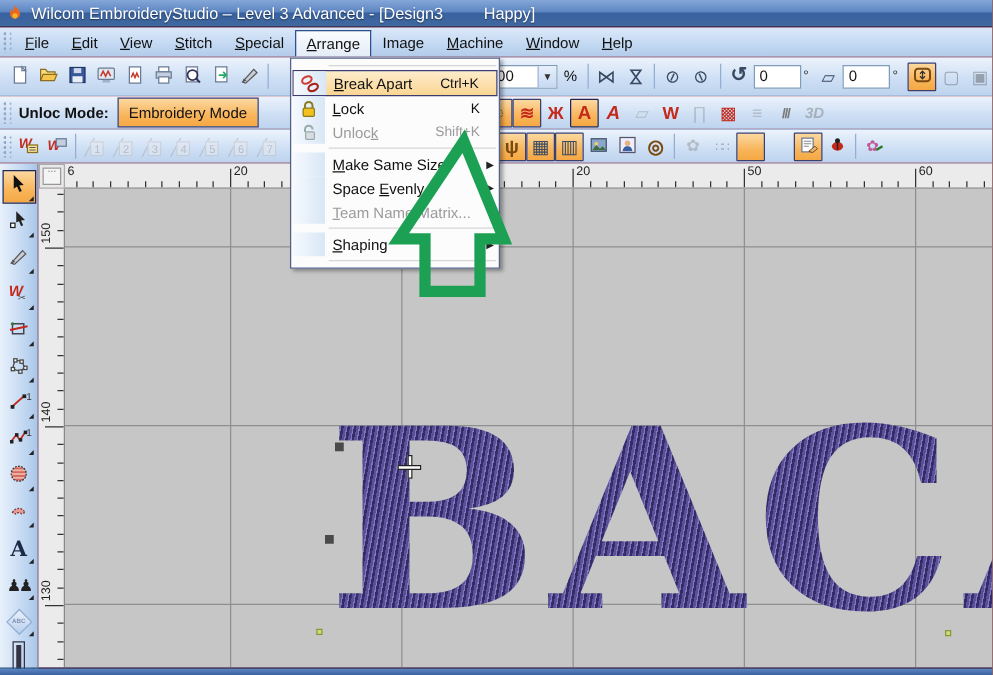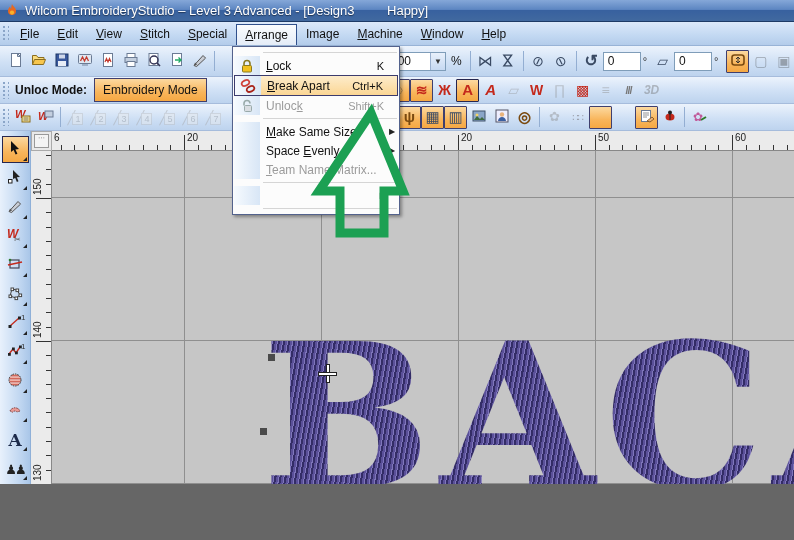--- a/index.html
+++ b/index.html
@@ -4,7 +4,7 @@
 <style>
   html,body{margin:0;padding:0;background:#666;}
   *{box-sizing:border-box;}
-  .window{position:relative;width:794px;height:484px;overflow:hidden;
+  .window{position:relative;width:794px;height:540px;overflow:hidden;
     font-family:"Liberation Sans",sans-serif;background:#b91c1c;cursor:default;}
   
   .titlebar{position:absolute;left:0;top:0;width:794px;height:22px;

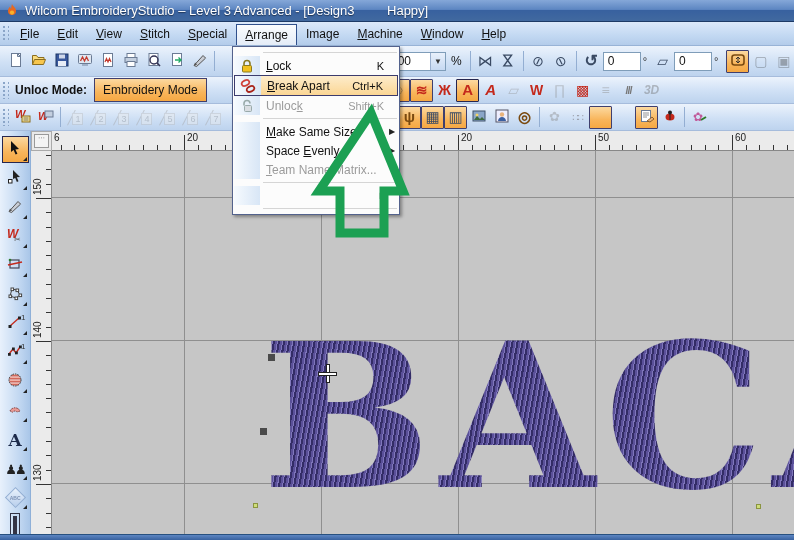--- a/index.html
+++ b/index.html
@@ -650,6 +650,17 @@
 
   <div class="popup" id="arrange-popup">
       <div class="psep"></div>
+      <div class="pitem hl">
+      <span class="picon">
+          <svg width="16" height="16" viewBox="0 0 16 16">
+            <ellipse cx="5.5" cy="5" rx="4" ry="2.6" transform="rotate(-25 5.5 5)" fill="none" stroke="#d04038" stroke-width="1.7"></ellipse>
+            <ellipse cx="10.5" cy="11" rx="4" ry="2.6" transform="rotate(-25 10.5 11)" fill="none" stroke="#a82218" stroke-width="1.7"></ellipse>
+          </svg>
+        </span>
+      <span class="plabel"><u>B</u>reak Apart</span>
+      <span class="pshort">Ctrl+K</span>
+      <span class="parrow"></span>
+    </div>
       <div class="pitem">
       <span class="picon">
           <svg width="16" height="16" viewBox="0 0 16 16">
@@ -661,17 +672,6 @@
       <span class="pshort">K</span>
       <span class="parrow"></span>
     </div>
-      <div class="pitem hl">
-      <span class="picon">
-          <svg width="16" height="16" viewBox="0 0 16 16">
-            <ellipse cx="5.5" cy="5" rx="4" ry="2.6" transform="rotate(-25 5.5 5)" fill="none" stroke="#d04038" stroke-width="1.7"></ellipse>
-            <ellipse cx="10.5" cy="11" rx="4" ry="2.6" transform="rotate(-25 10.5 11)" fill="none" stroke="#a82218" stroke-width="1.7"></ellipse>
-          </svg>
-        </span>
-      <span class="plabel"><u>B</u>reak Apart</span>
-      <span class="pshort">Ctrl+K</span>
-      <span class="parrow"></span>
-    </div>
       <div class="pitem dis">
       <span class="picon">
           <svg width="16" height="16" viewBox="0 0 16 16">

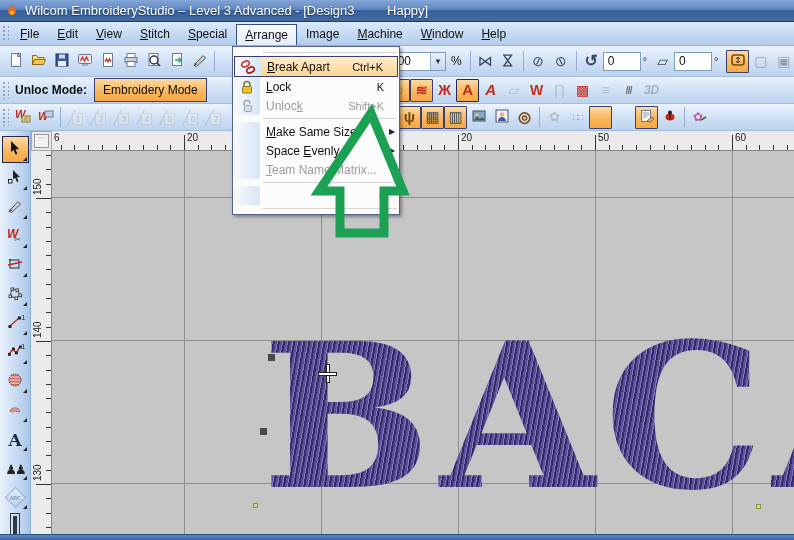--- a/index.html
+++ b/index.html
@@ -705,6 +705,7 @@
       <div class="psep"></div>
       <div class="pitem">
       <span class="picon"></span>
+      <span class="plabel"><u>S</u>haping</span>
       <span class="pshort"></span>
       <span class="parrow">▶</span>
     </div>

